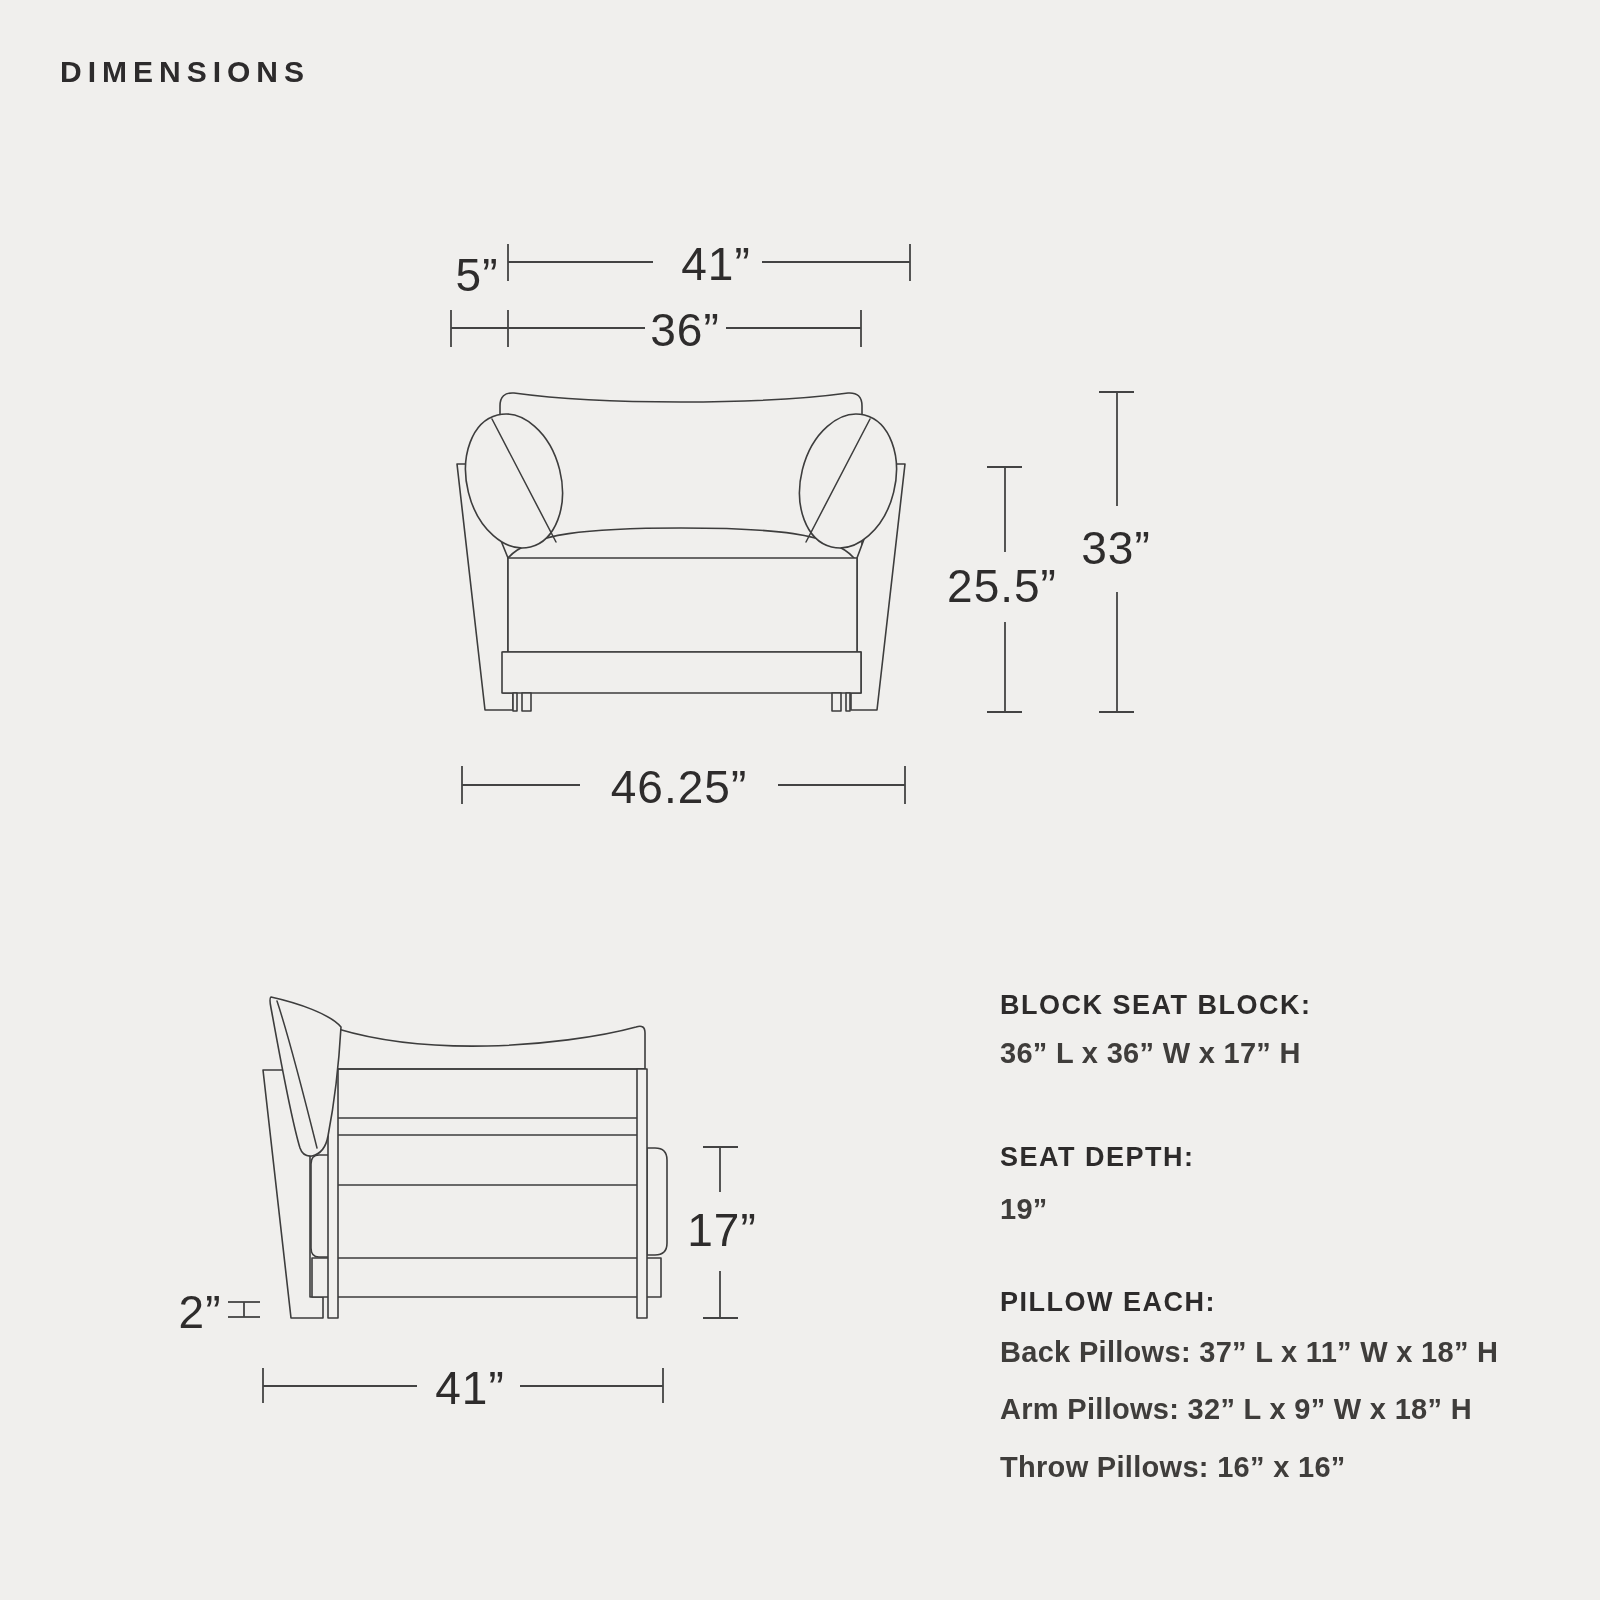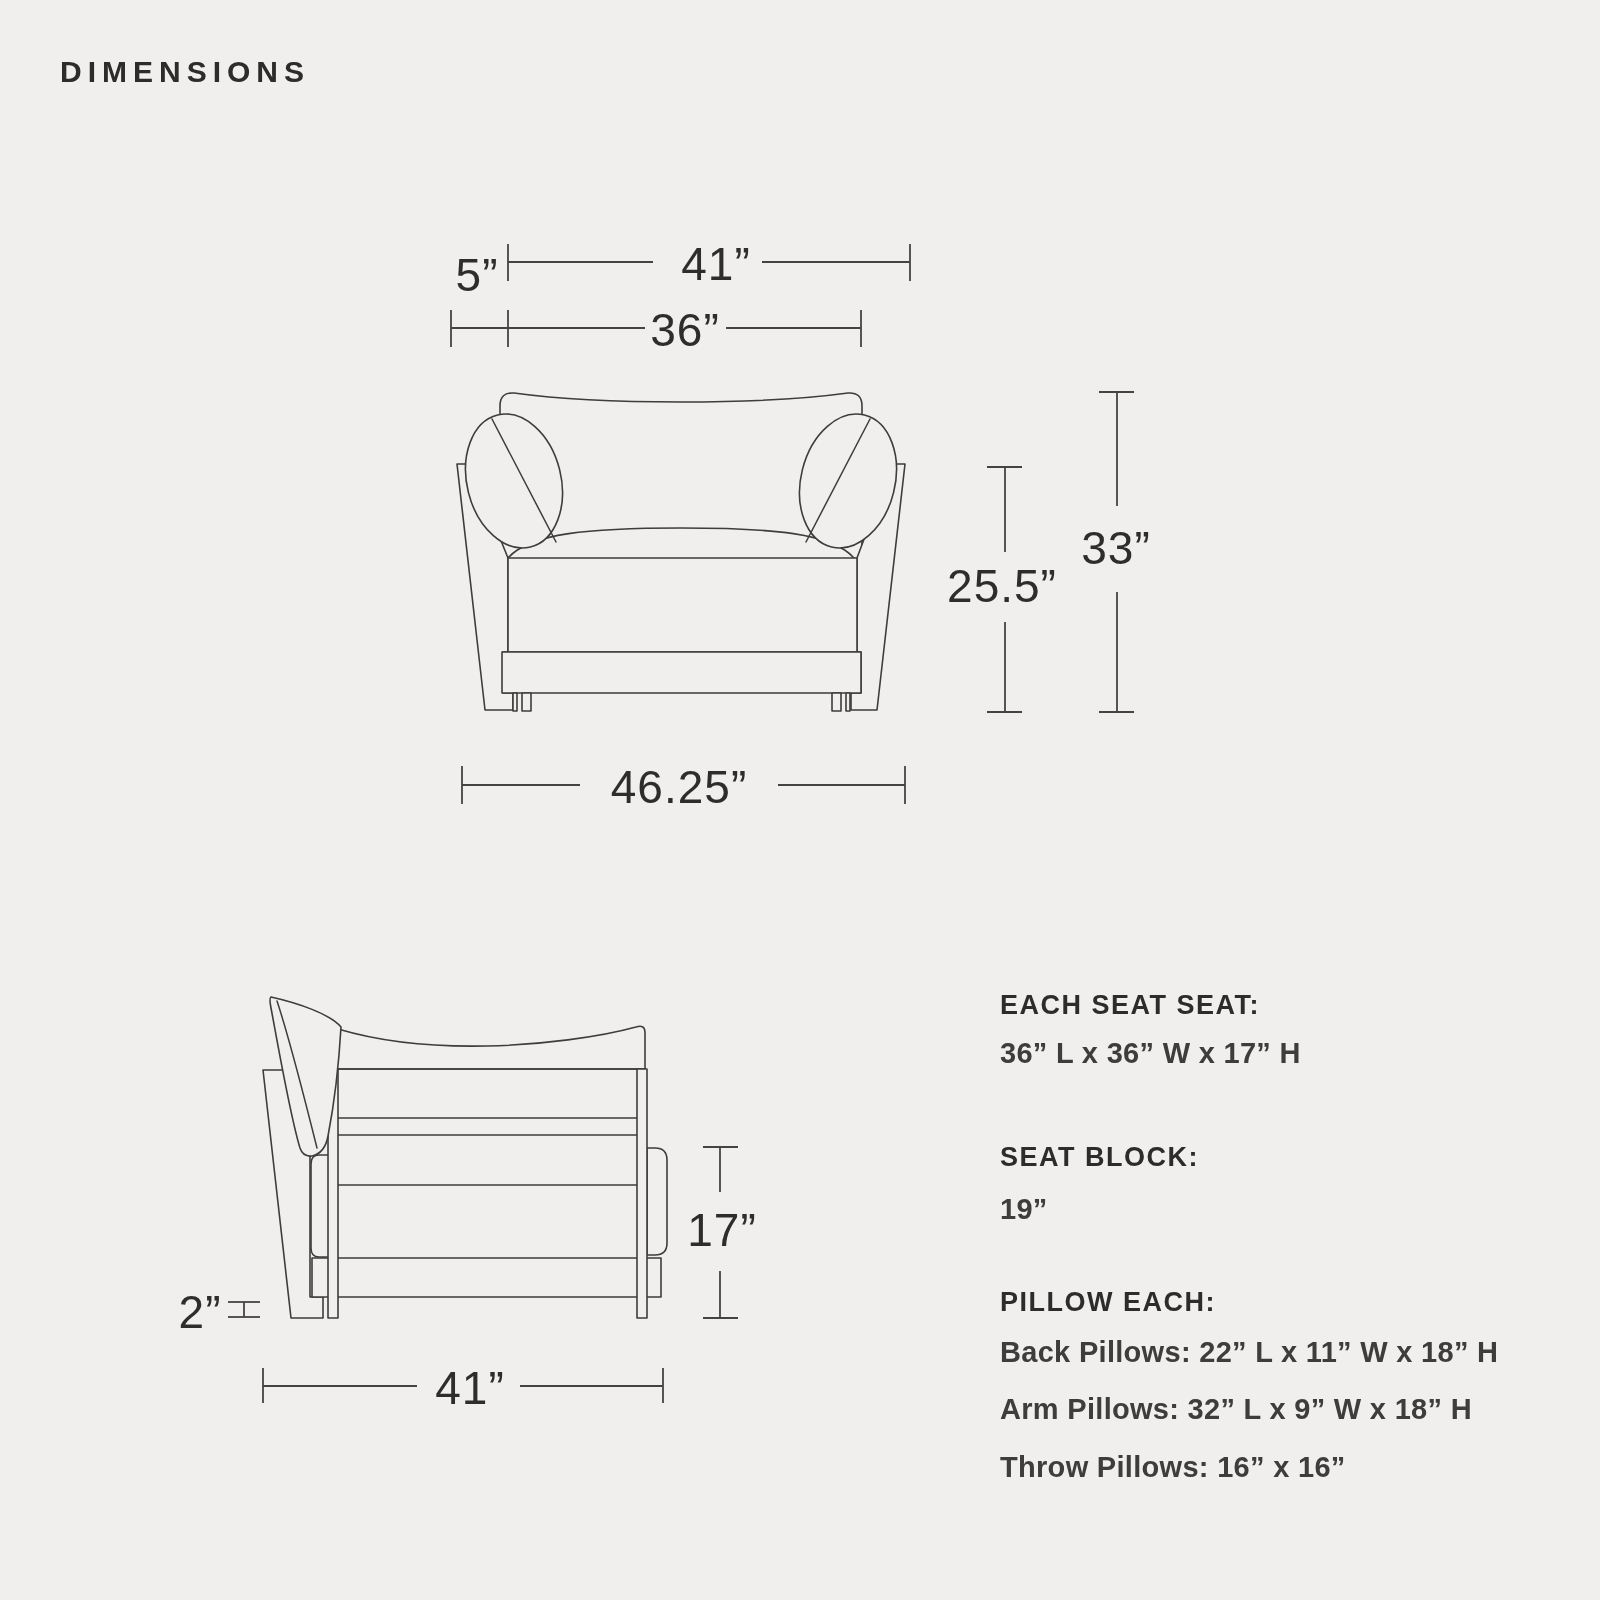--- a/index.html
+++ b/index.html
@@ -145,7 +145,7 @@
   </svg>
 
   <div>
-    <div class="spec-h" style="top:990px">EACH SEAT SEAT:</div>
+    <div class="spec-h" style="top:990px">BLOCK SEAT BLOCK:</div>
     <div class="spec-v" style="top:1037px">36” L x 36” W x 17” H</div>
 
     <div class="spec-h" style="top:1142px">SEAT BLOCK:</div>

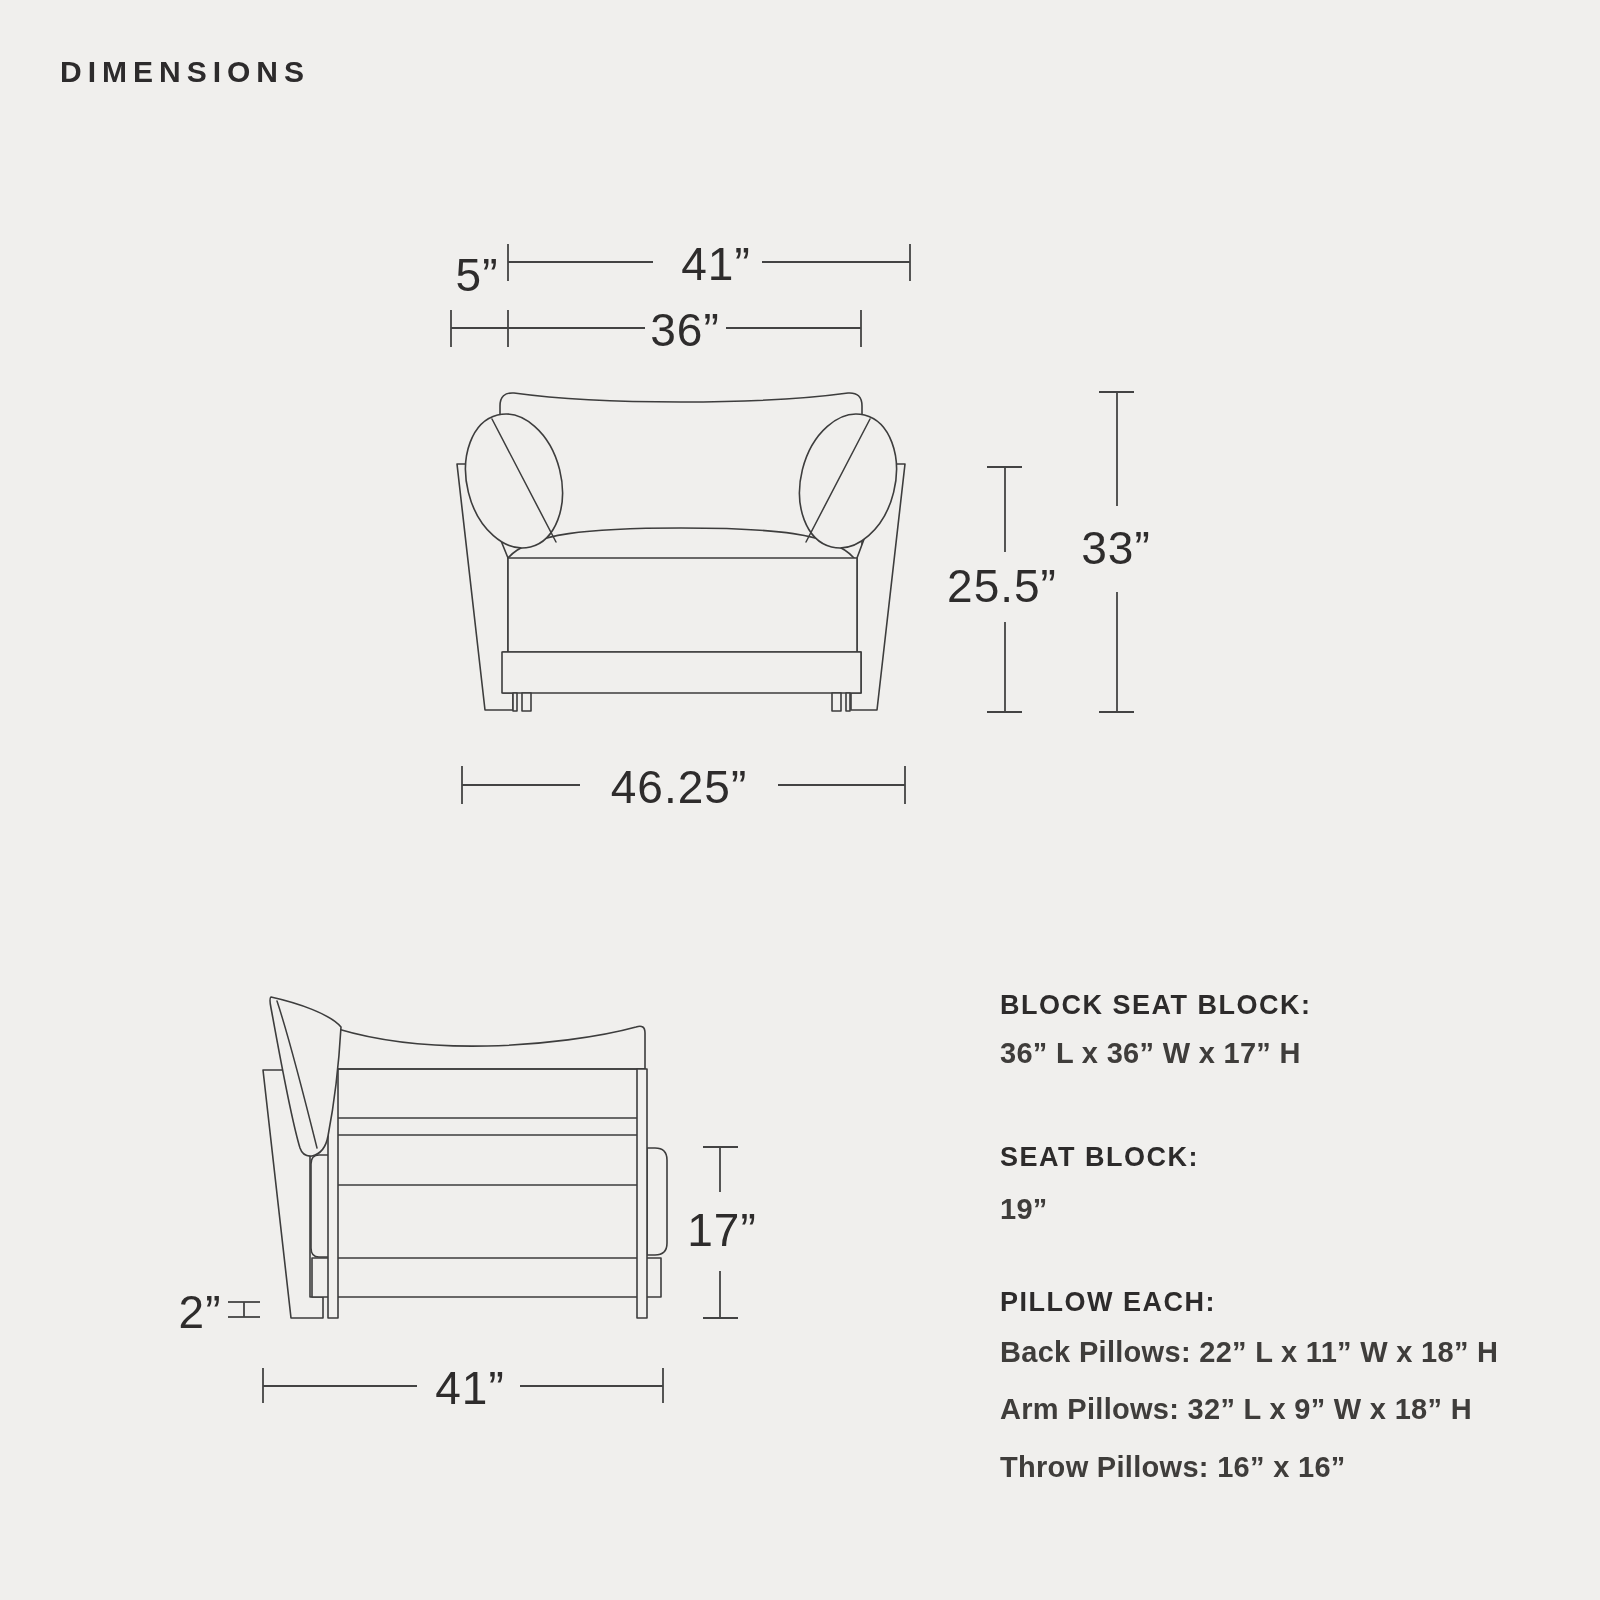--- a/index.html
+++ b/index.html
@@ -148,7 +148,7 @@
     <div class="spec-h" style="top:990px">BLOCK SEAT BLOCK:</div>
     <div class="spec-v" style="top:1037px">36” L x 36” W x 17” H</div>
 
-    <div class="spec-h" style="top:1142px">SEAT BLOCK:</div>
+    <div class="spec-h" style="top:1142px">SEAT DEPTH:</div>
     <div class="spec-v" style="top:1193px">19”</div>
 
     <div class="spec-h" style="top:1287px">PILLOW EACH:</div>

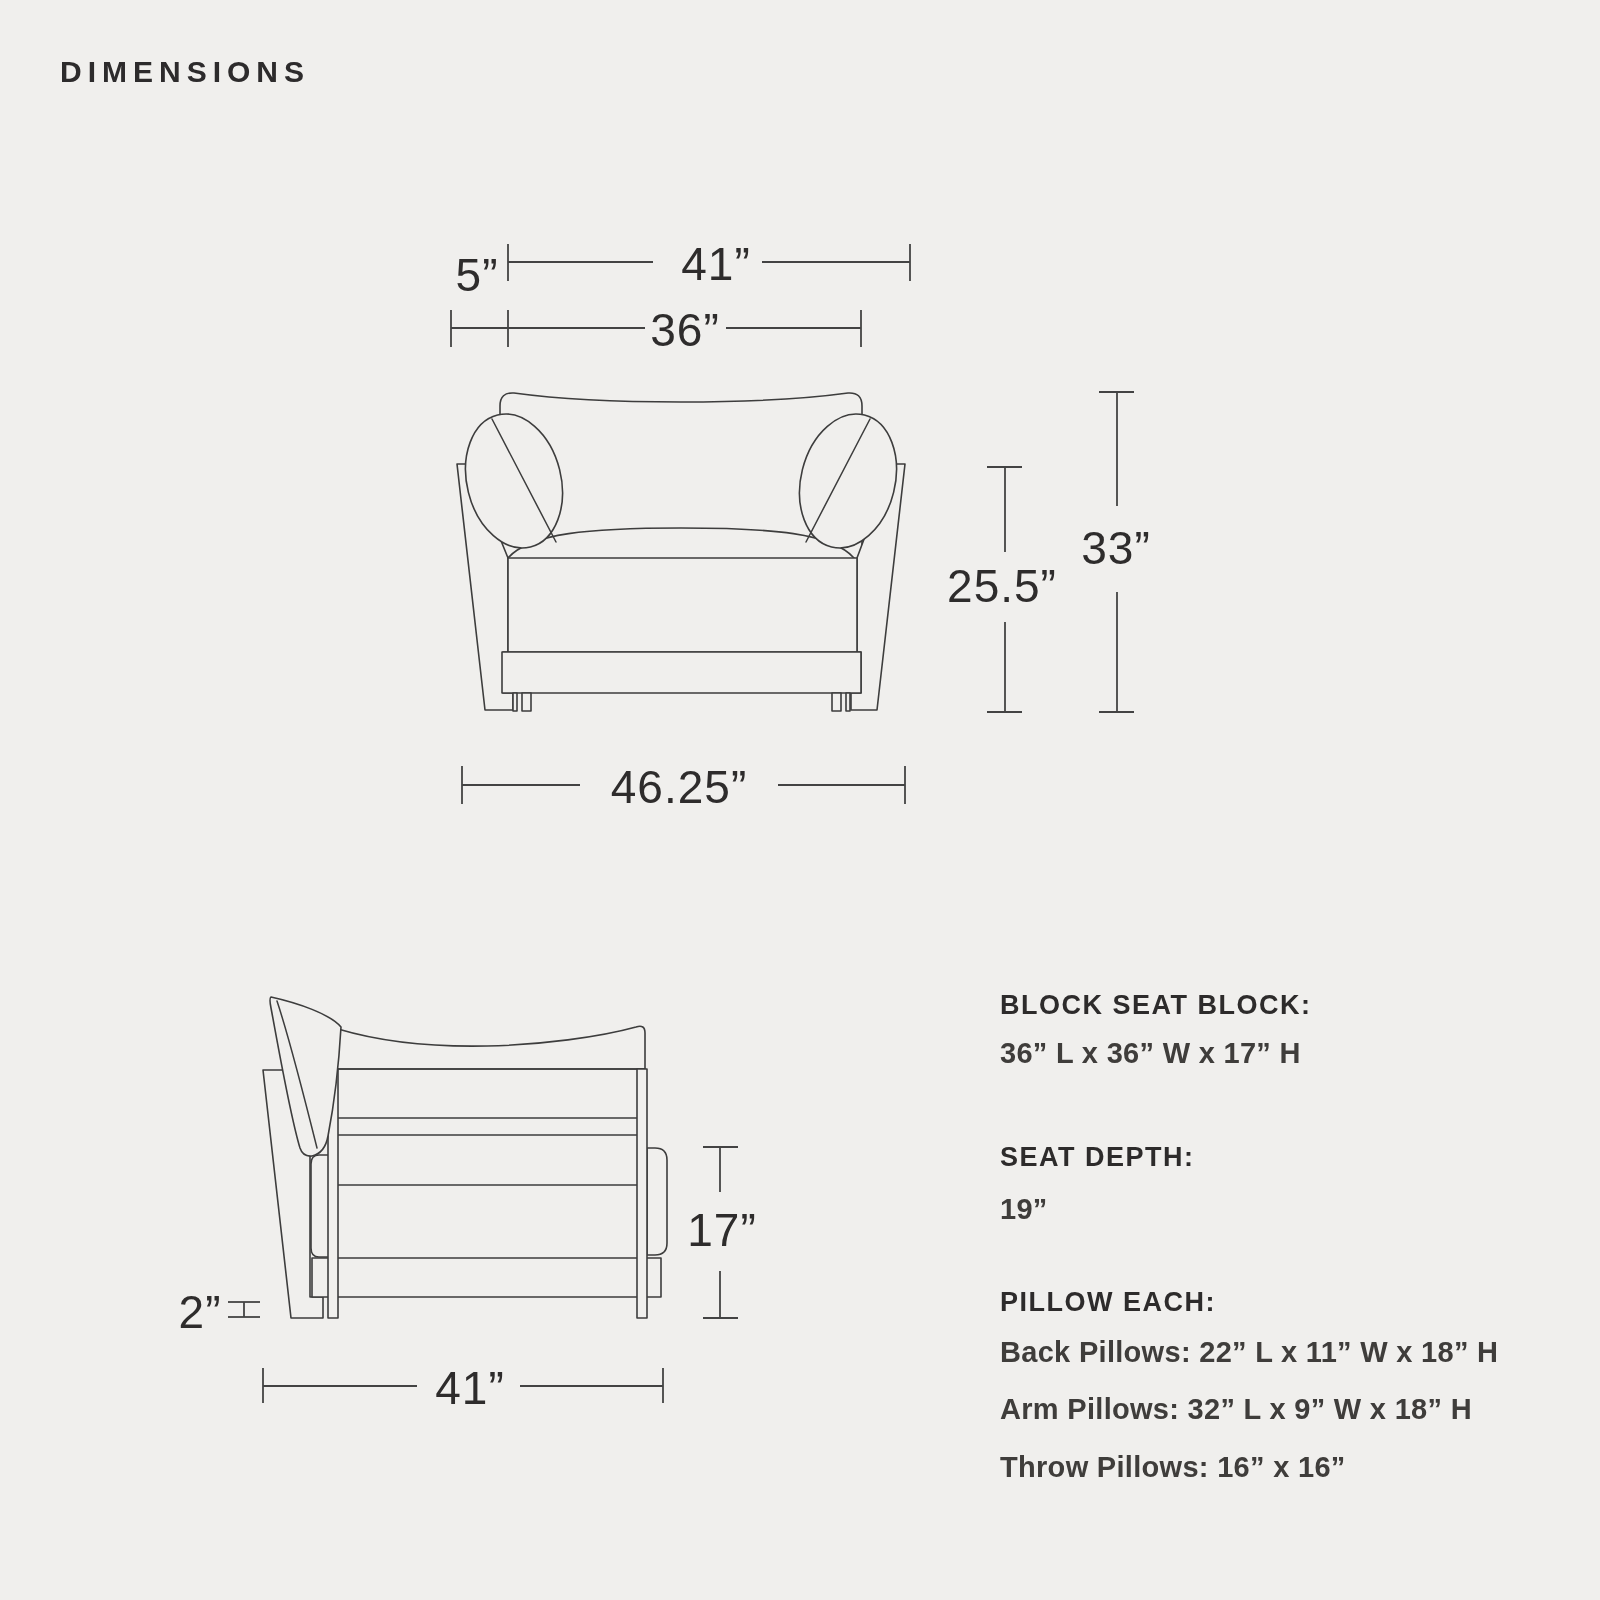--- a/index.html
+++ b/index.html
@@ -152,7 +152,7 @@
     <div class="spec-v" style="top:1193px">19”</div>
 
     <div class="spec-h" style="top:1287px">PILLOW EACH:</div>
-    <div class="spec-v" style="top:1336px">Back Pillows: 22” L x 11” W x 18” H</div>
+    <div class="spec-v" style="top:1336px">Back Pillows: 37” L x 11” W x 18” H</div>
     <div class="spec-v" style="top:1393px">Arm Pillows: 32” L x 9” W x 18” H</div>
     <div class="spec-v" style="top:1451px">Throw Pillows: 16” x 16”</div>
   </div>

